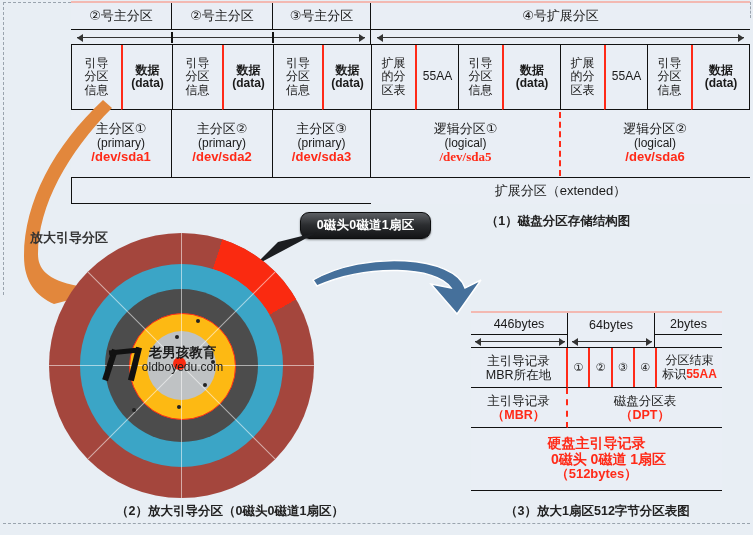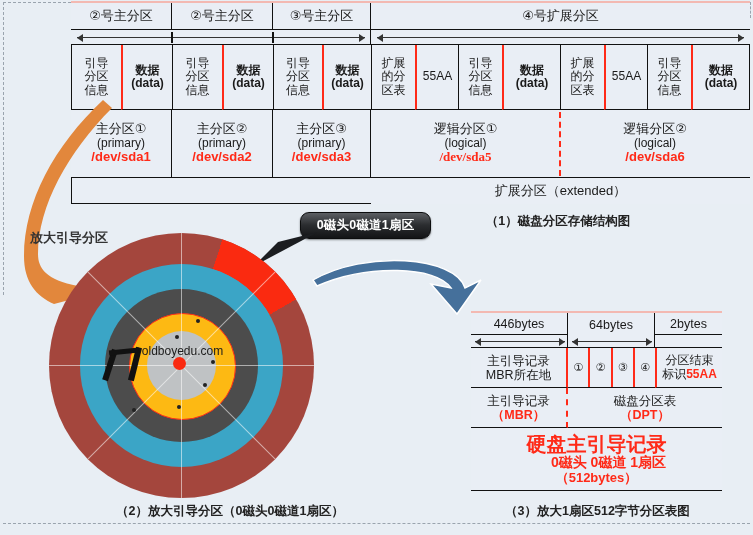--- a/index.html
+++ b/index.html
@@ -269,6 +269,7 @@
     <div id="hub"></div>
 
     <div id="wm">
+      <div>老男孩教育</div>
       <div class="u">oldboyedu.com</div>
     </div>
   </div>

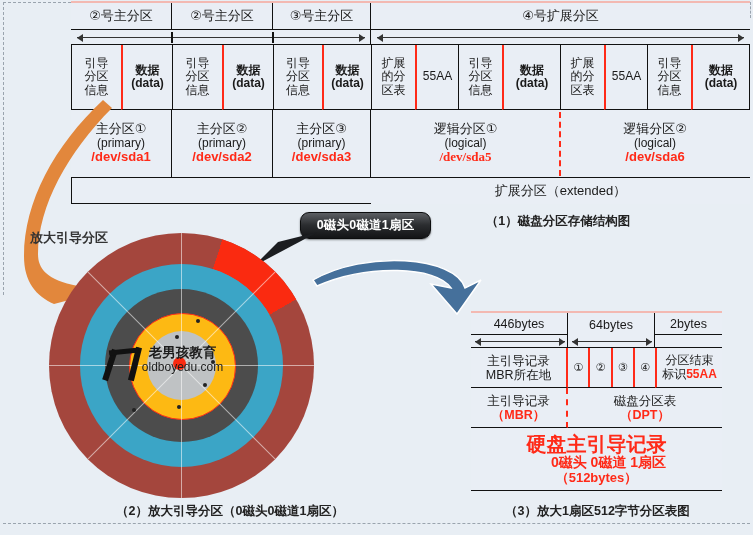--- a/index.html
+++ b/index.html
@@ -321,7 +321,7 @@
   </div>
 
   <div class="cell" style="left:471px;top:428px;width:251px;height:62px;flex-direction:column;">
-    <div class="red bold" style="font-size:20px;">硬盘主引导记录</div>
+    <div class="red bold" style="font-size:14px;">硬盘主引导记录</div>
     <div class="red bold" style="font-size:14px;margin-left:24px;">0磁头 0磁道 1扇区</div>
     <div class="red bold" style="font-size:13px;">（512bytes）</div>
   </div>

